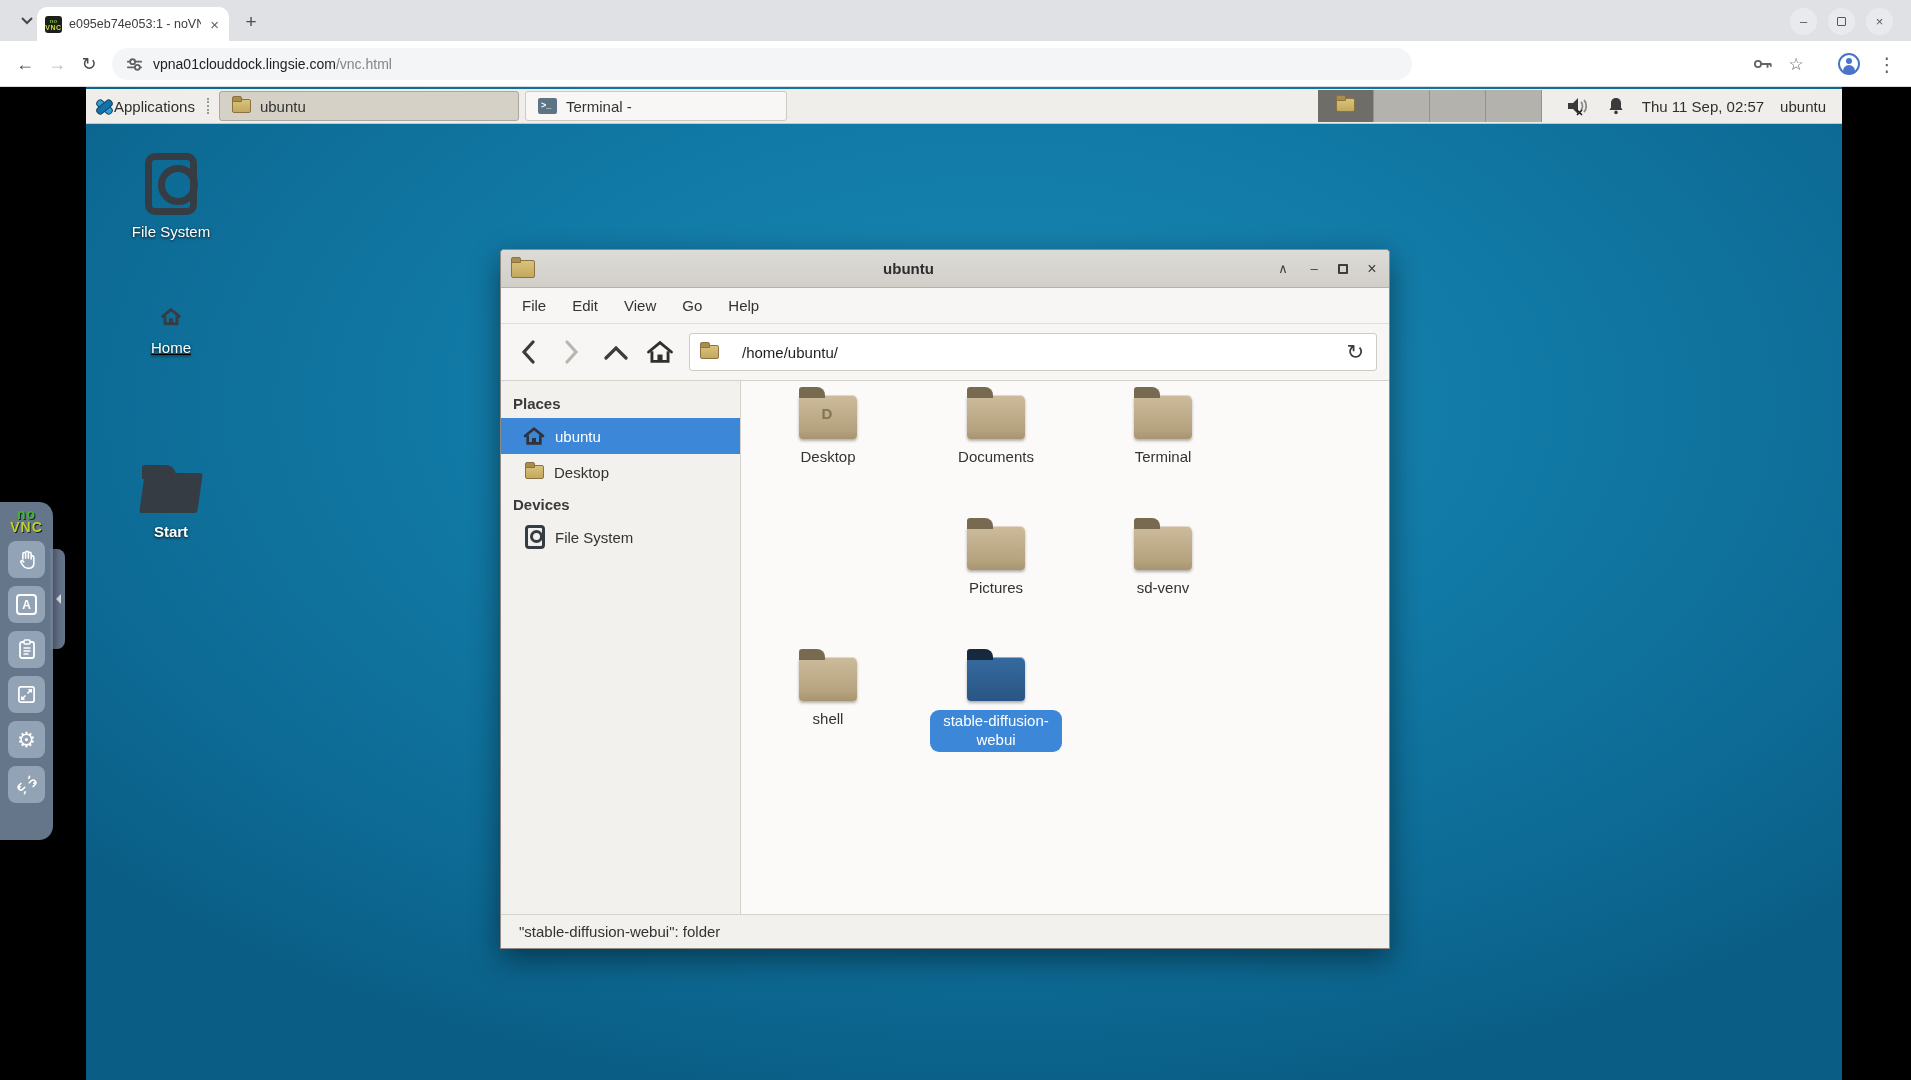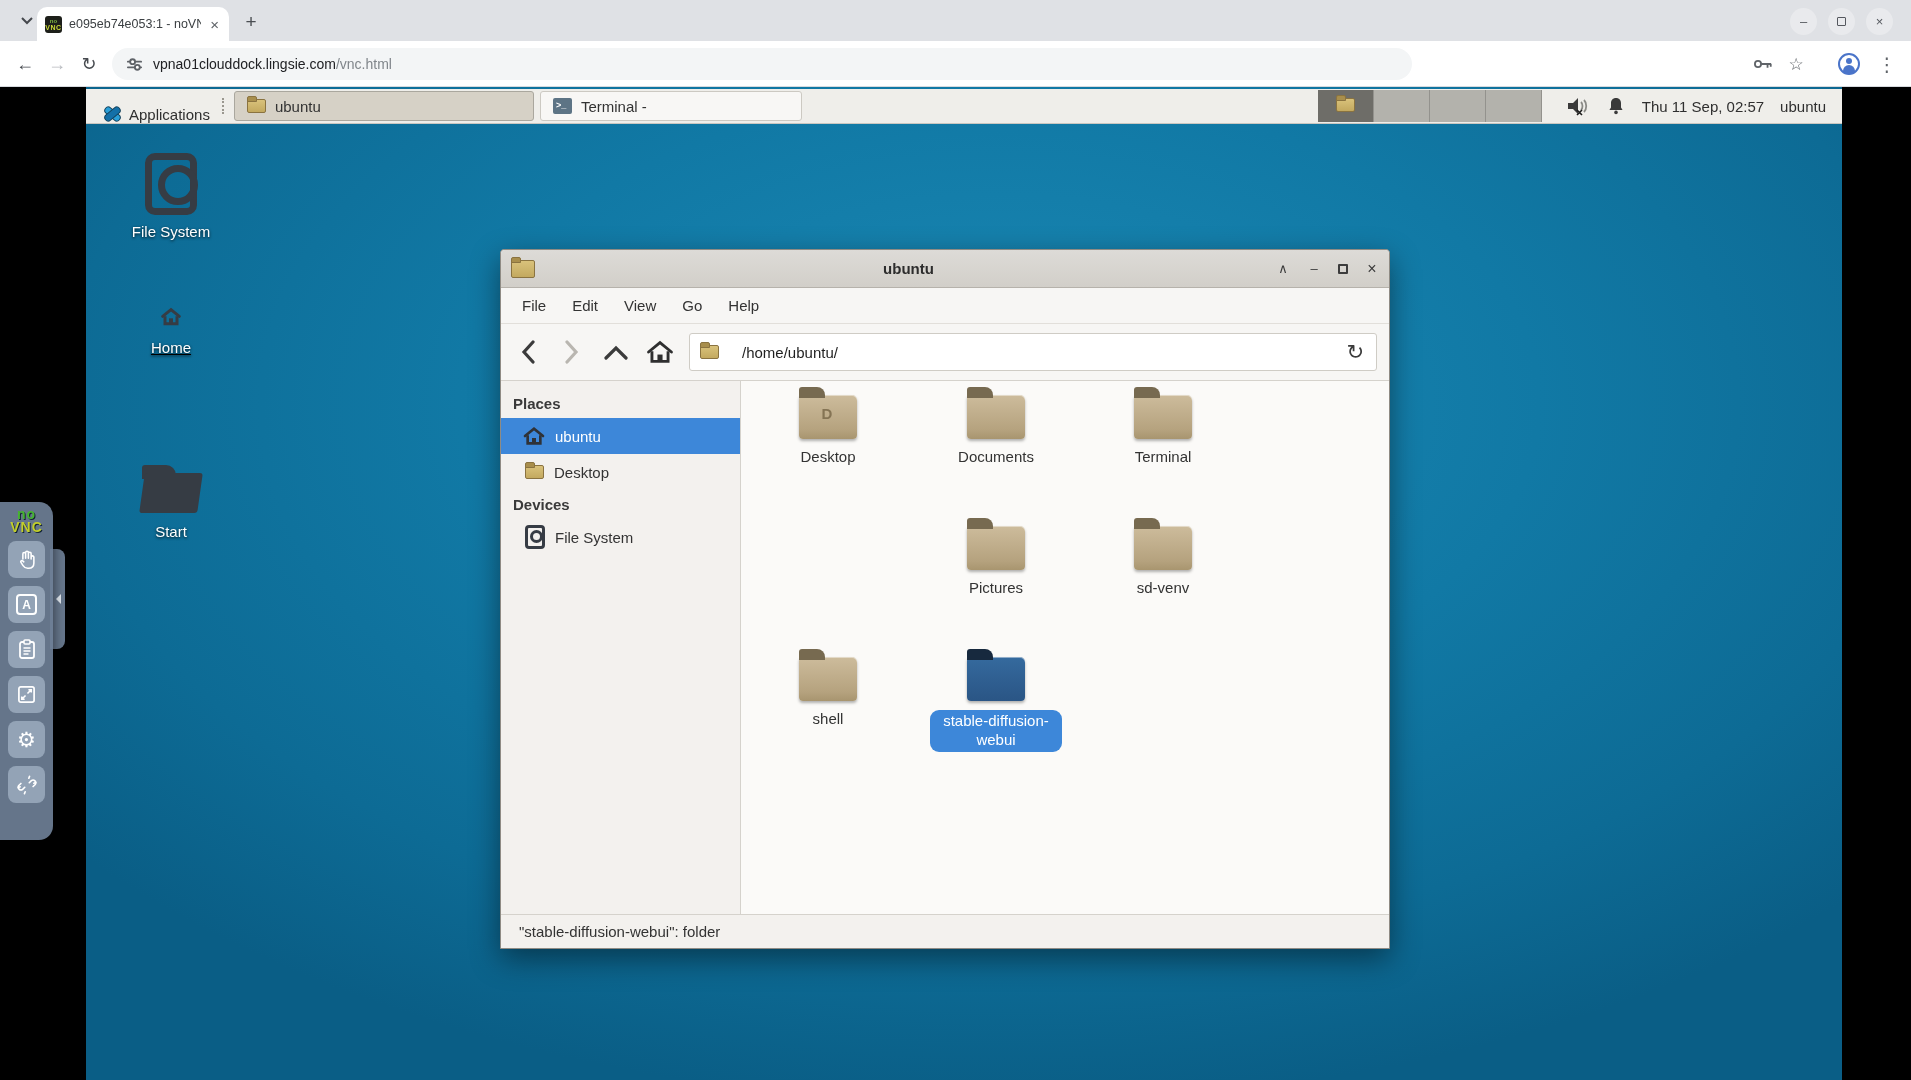--- a/index.html
+++ b/index.html
@@ -35,7 +35,7 @@
 
   
   .panel { position:absolute; left:0; right:0; top:2px; height:35px; background:#efeeea; display:flex; align-items:stretch; border-bottom:1px solid #c9c7c1; }
-  .appbtn { display:flex; align-items:flex-end; gap:7px; padding:0 10px 0 16px; }
+  .appbtn { display:flex; align-items:center; padding:0 10px 0 8px; }
   .xlogo { width:20px; height:20px; position:relative; }
   .xlogo::before,.xlogo::after { content:""; position:absolute; left:2px; top:8px; width:17px; height:6px; border-radius:3px; background:#2a9fd8; box-shadow:0 0 0 1px #14445f; }
   .xlogo::before { transform:rotate(40deg); }

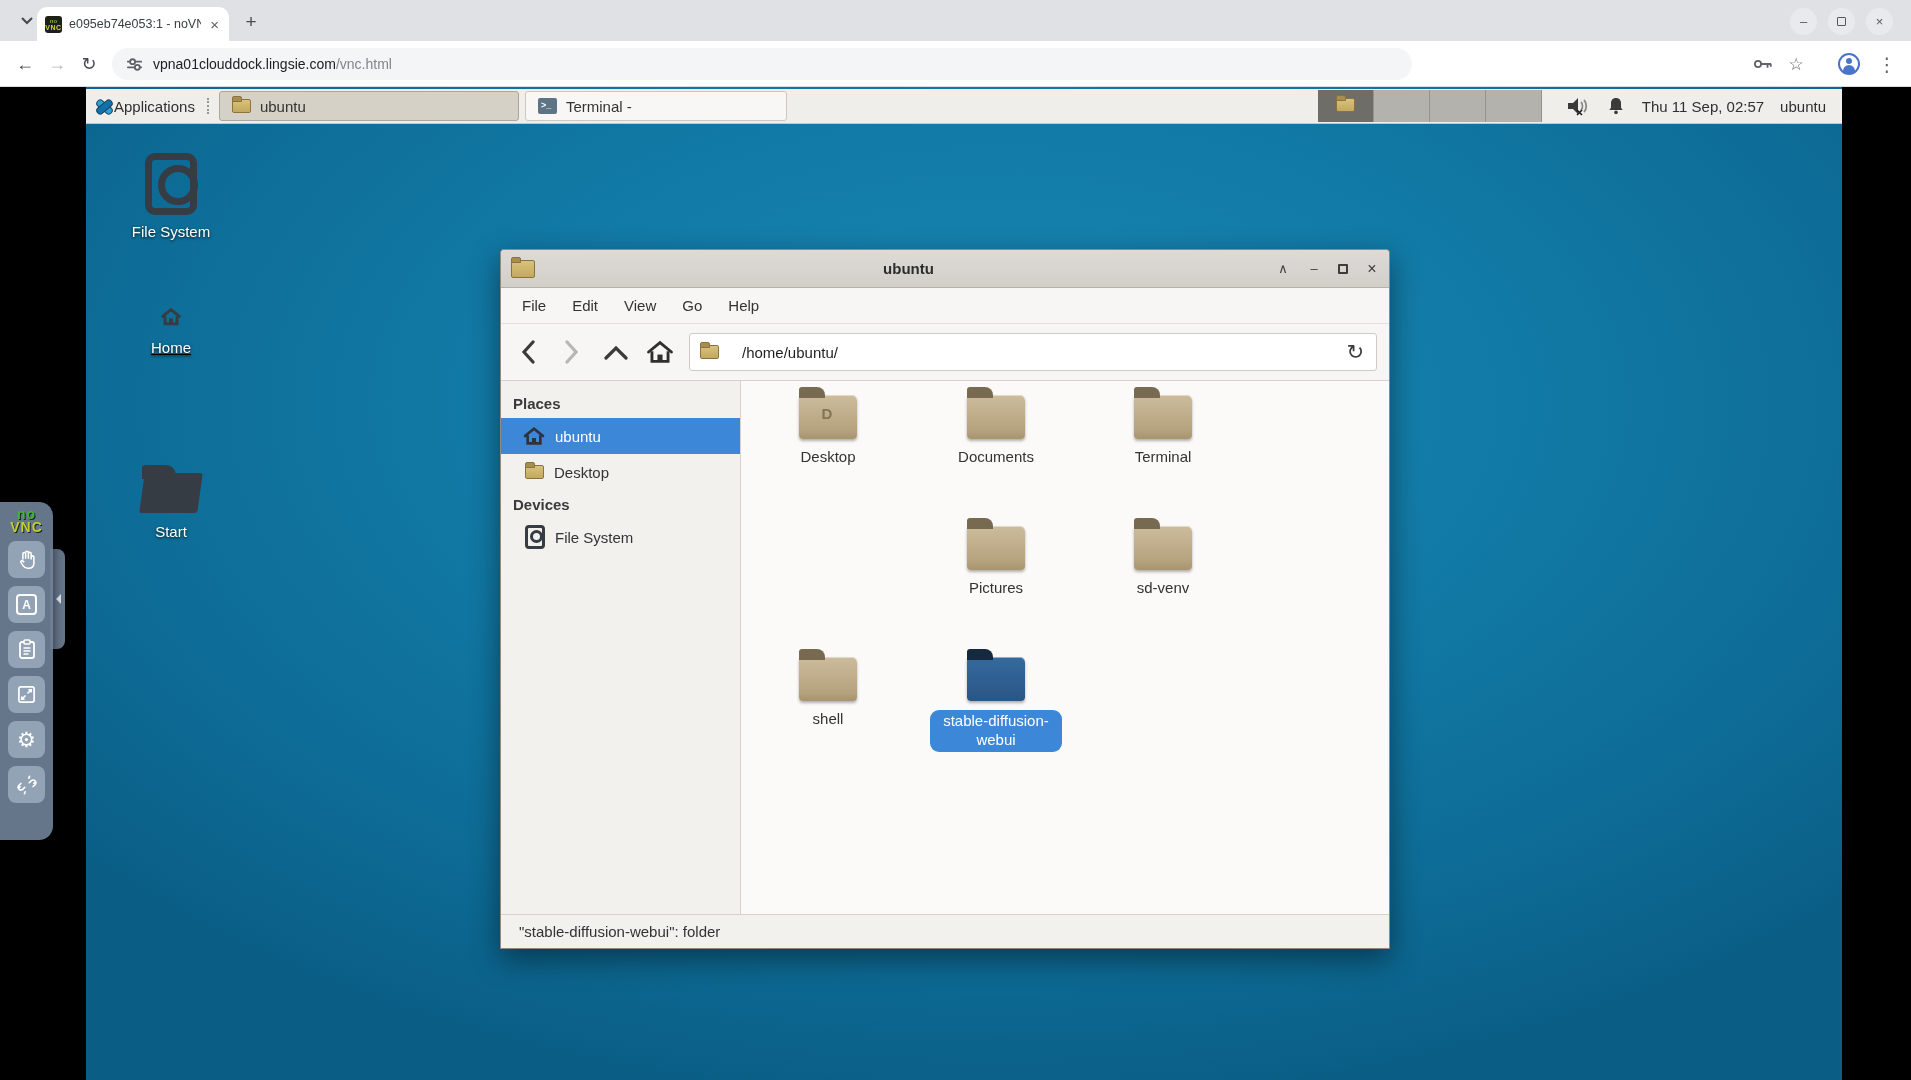--- a/index.html
+++ b/index.html
@@ -218,7 +218,7 @@
     </svg>
     <div class="lbl">Home</div>
   </div>
-  <div class="dicon" style="left:20px; top:378px;">
+  <div class="dicon" style="left:20px; top:378px;font-weight:bold;">
     <div class="openfolder"></div>
     <div class="lbl">Start</div>
   </div>

